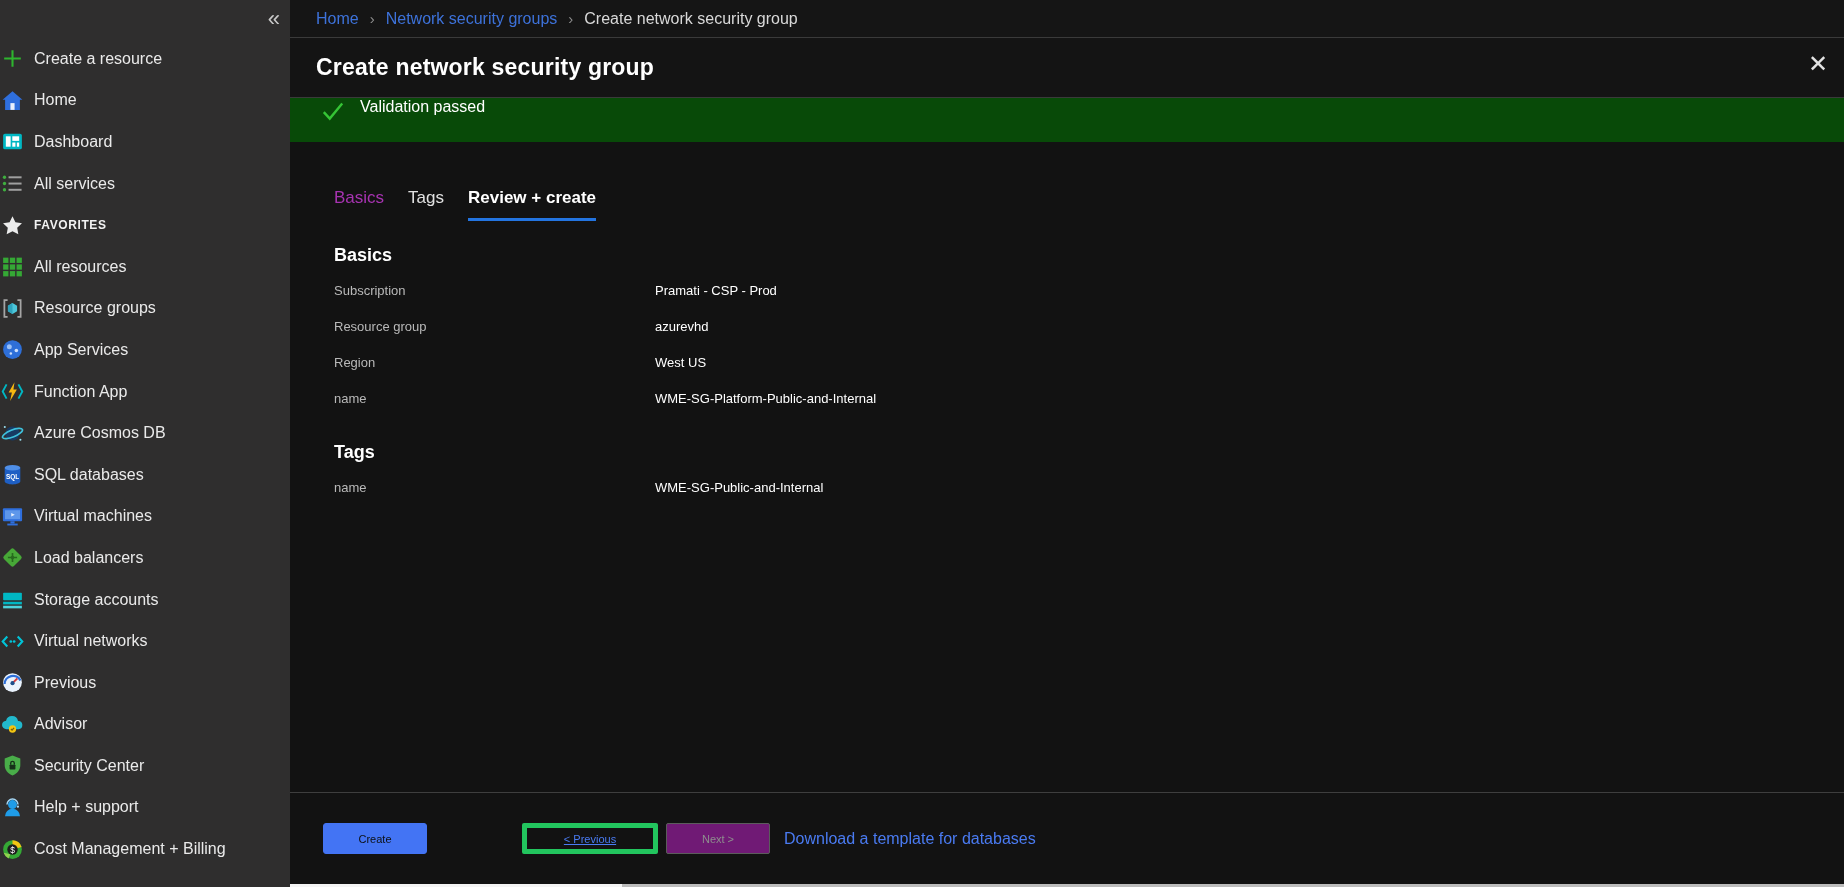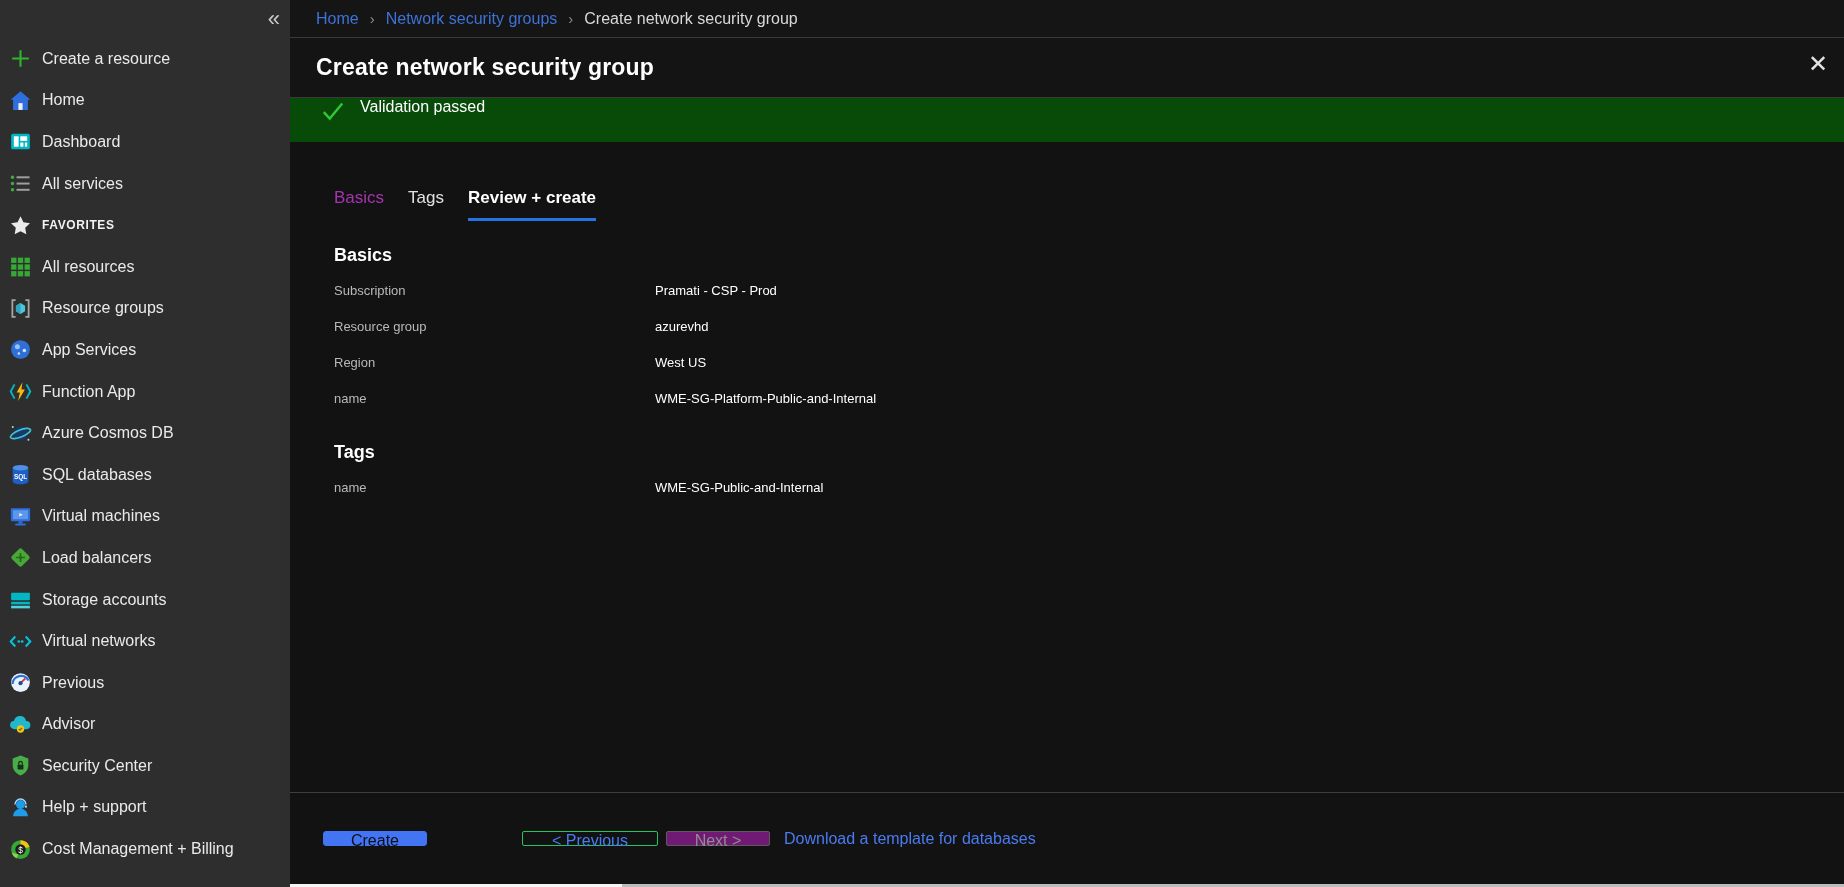--- a/index.html
+++ b/index.html
@@ -10,7 +10,7 @@
   .sidebar { position:absolute; left:0; top:0; width:290px; height:100%; background:#2f2e2e; z-index:2; }
   .collapse-btn { position:absolute; top:8px; right:10px; color:#c9c9c9; font-size:22px; line-height:22px; cursor:pointer; }
   .nav { position:absolute; top:38px; left:0; right:0; }
-  .nav-item { height:41.6px; display:flex; align-items:center; padding-left:8px; color:#eaeaea; font-size:16px; cursor:pointer; white-space:nowrap; }
+  .nav-item { height:41.6px; display:flex; align-items:center; padding-left:0; color:#eaeaea; font-size:16px; cursor:pointer; white-space:nowrap; }
   .nav-item .icn { width:25px; height:25px; margin-right:9px; flex:0 0 25px; display:flex; align-items:center; justify-content:center; }
   .nav-item .icn svg { width:25px; height:25px; }
   .nav-item.section-label { font-size:12px; font-weight:bold; letter-spacing:.6px; color:#f2f2f2; }

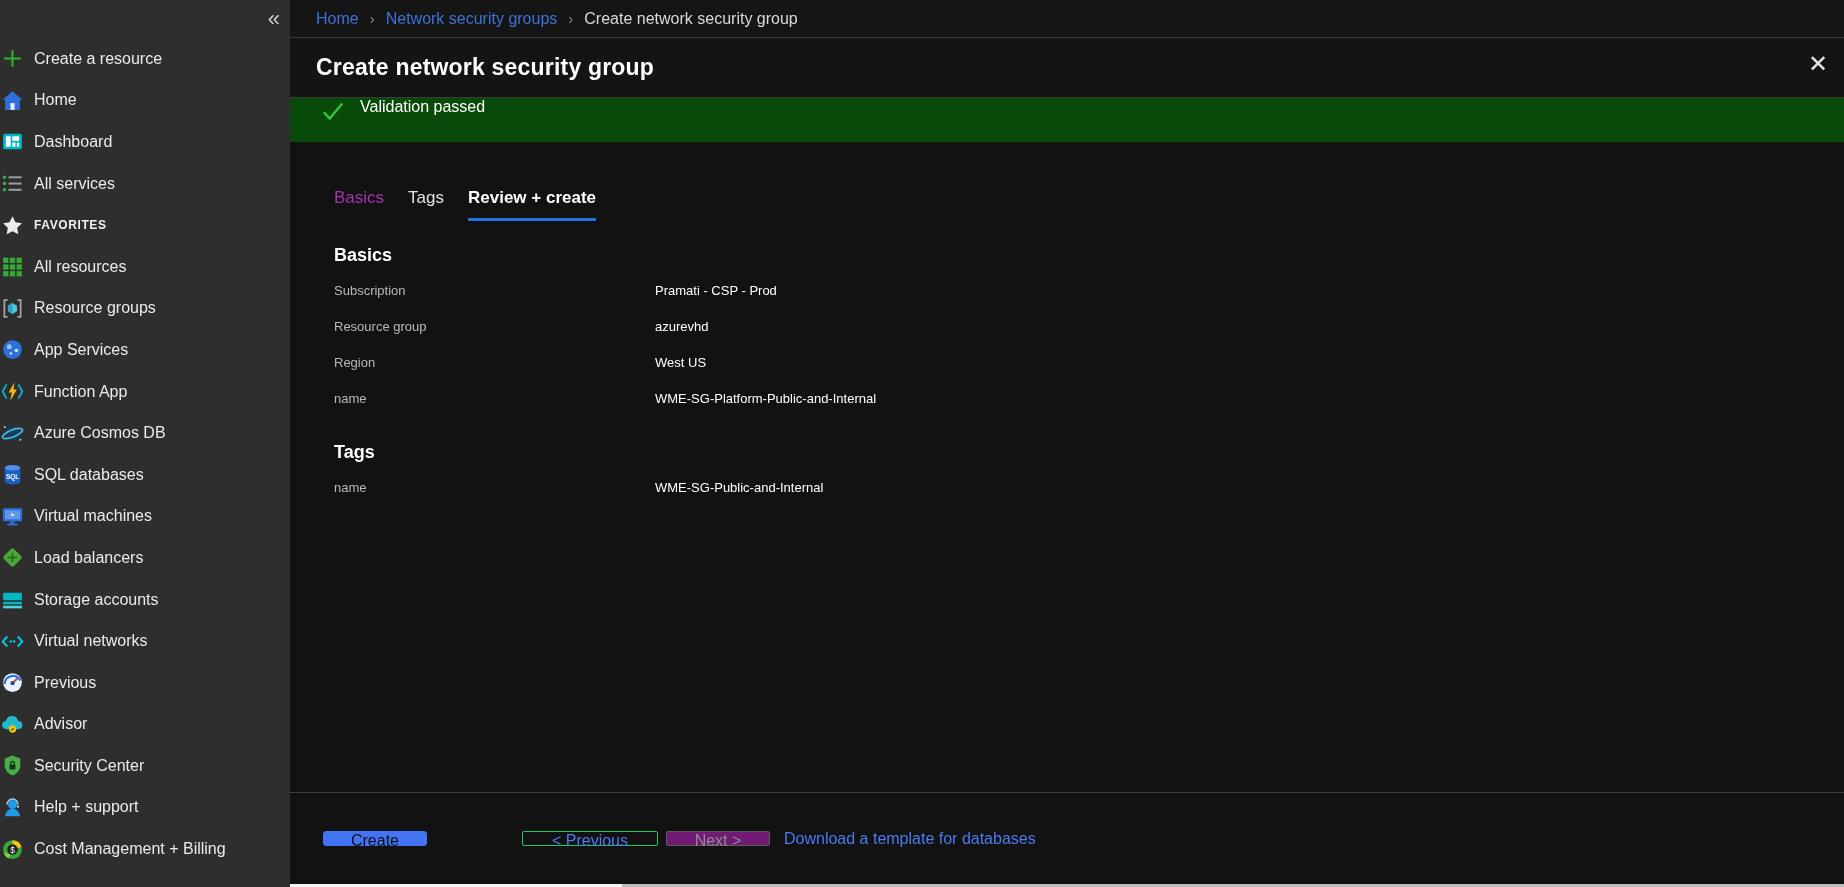--- a/index.html
+++ b/index.html
@@ -46,7 +46,7 @@
 
   
   .footer { position:absolute; left:0; right:0; bottom:3px; height:92px; border-top:1px solid #3e3e3e; display:flex; align-items:center; padding-left:33px; background:#121212; }
-  .btn { font-family:"Liberation Sans", sans-serif; font-size:16px; height:15px; border-radius:3px; cursor:pointer; }
+  .btn { font-family:"Liberation Sans", sans-serif; font-size:11px; height:31px; border-radius:3px; cursor:pointer; }
   .btn-create { width:104px; background:#4374f4; border:1px solid #4374f4; color:#0d1014; }
   .btn-previous { width:136px; margin-left:95px; background:transparent; border:1px solid #22c55e; color:#4a7bf2; border-radius:2px; }
   .btn-next { width:104px; margin-left:8px; background:#701a75; border:1px solid #5c5c5c; color:#8e8e8e; border-radius:2px; cursor:default; }

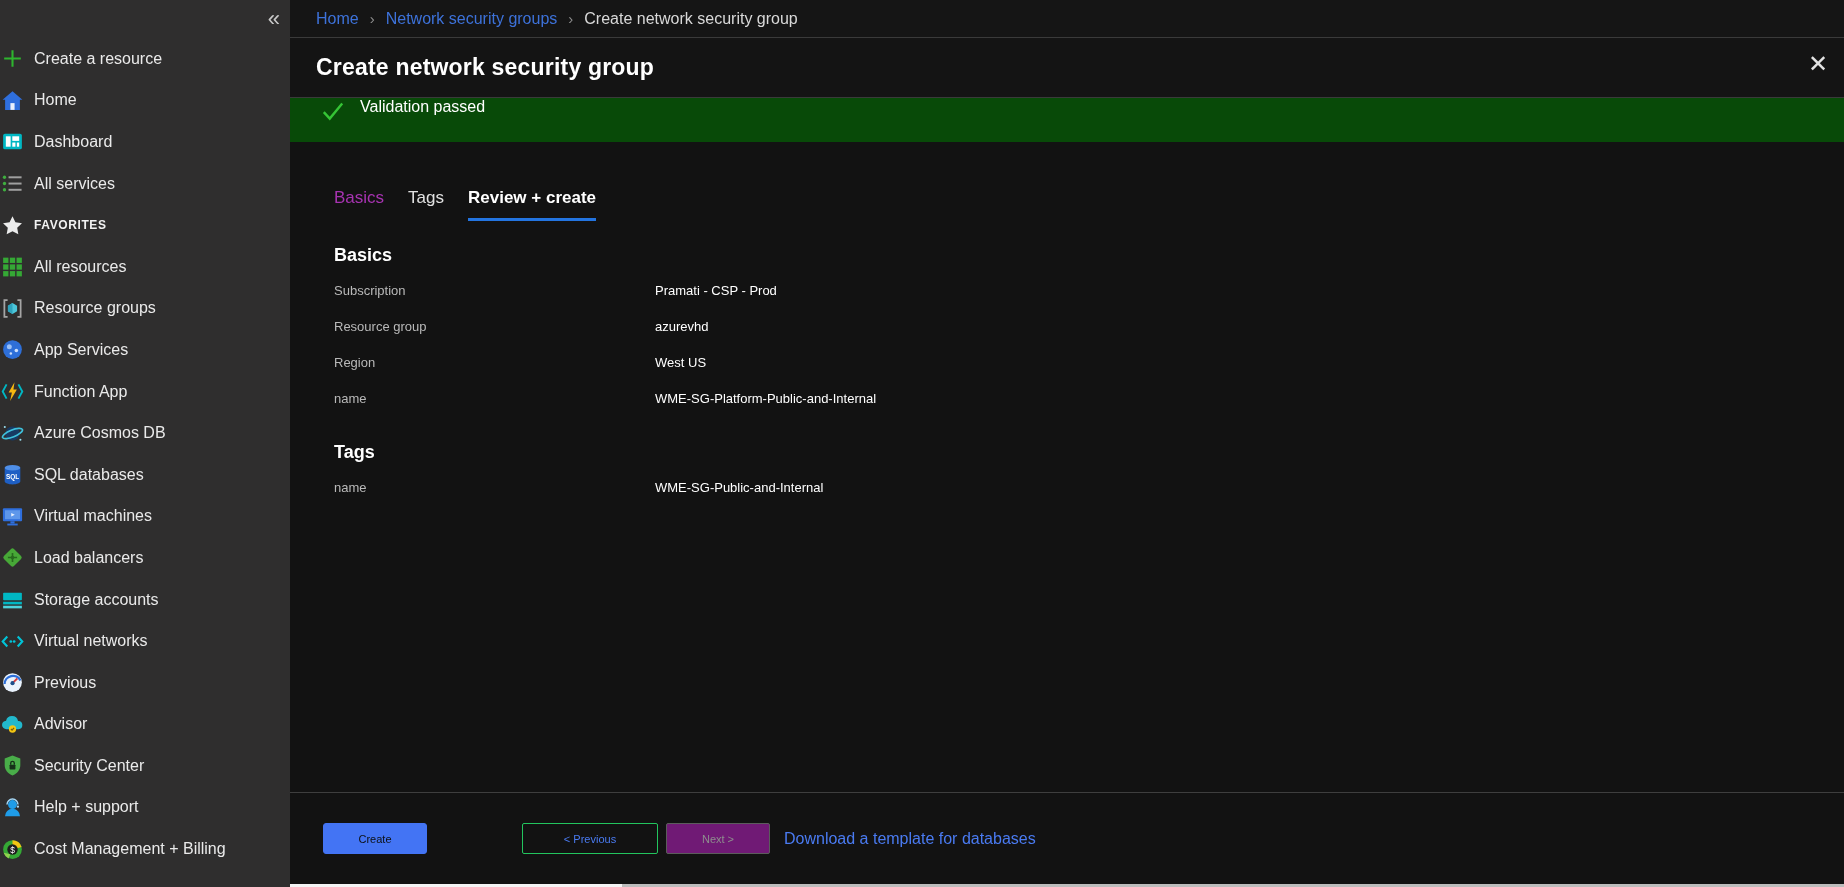--- a/index.html
+++ b/index.html
@@ -48,7 +48,7 @@
   .footer { position:absolute; left:0; right:0; bottom:3px; height:92px; border-top:1px solid #3e3e3e; display:flex; align-items:center; padding-left:33px; background:#121212; }
   .btn { font-family:"Liberation Sans", sans-serif; font-size:11px; height:31px; border-radius:3px; cursor:pointer; }
   .btn-create { width:104px; background:#4374f4; border:1px solid #4374f4; color:#0d1014; }
-  .btn-previous { width:136px; margin-left:95px; background:transparent; border:1px solid #22c55e; color:#4a7bf2; border-radius:2px; }
+  .btn-previous { width:136px; margin-left:95px; background:transparent; border:5px solid #22c55e; color:#4a7bf2; border-radius:2px;text-decoration:underline; }
   .btn-next { width:104px; margin-left:8px; background:#701a75; border:1px solid #5c5c5c; color:#8e8e8e; border-radius:2px; cursor:default; }
   .template-link { margin-left:14px; color:#4a7bf2; font-size:16px; cursor:pointer; text-decoration:none; }
 

